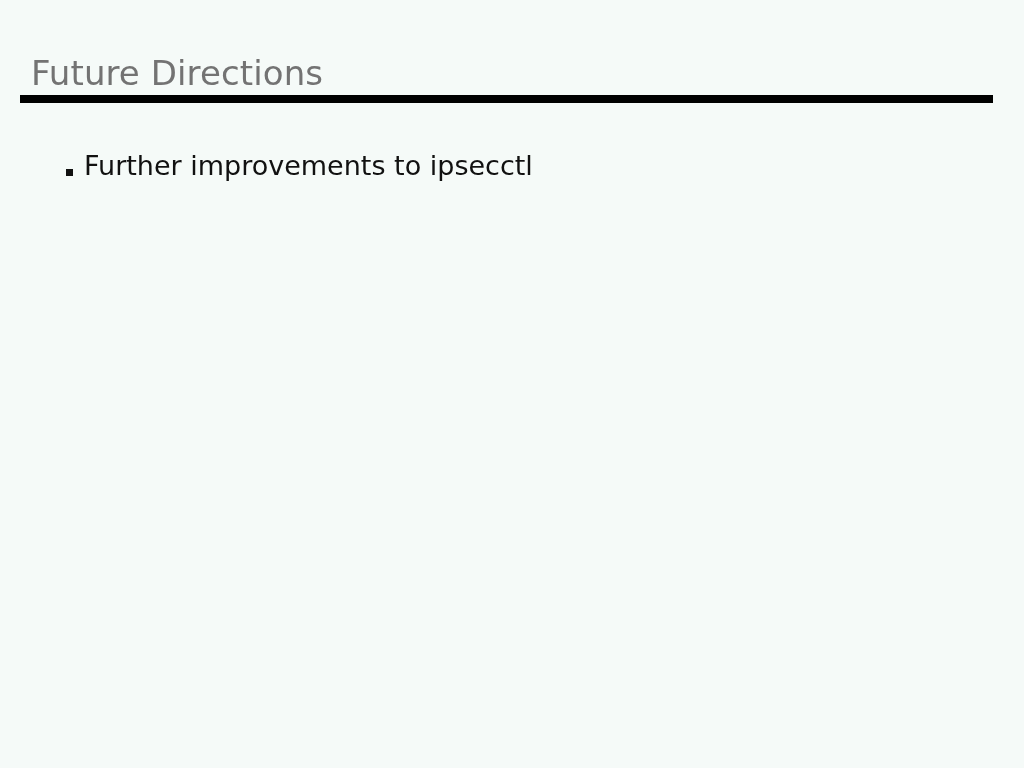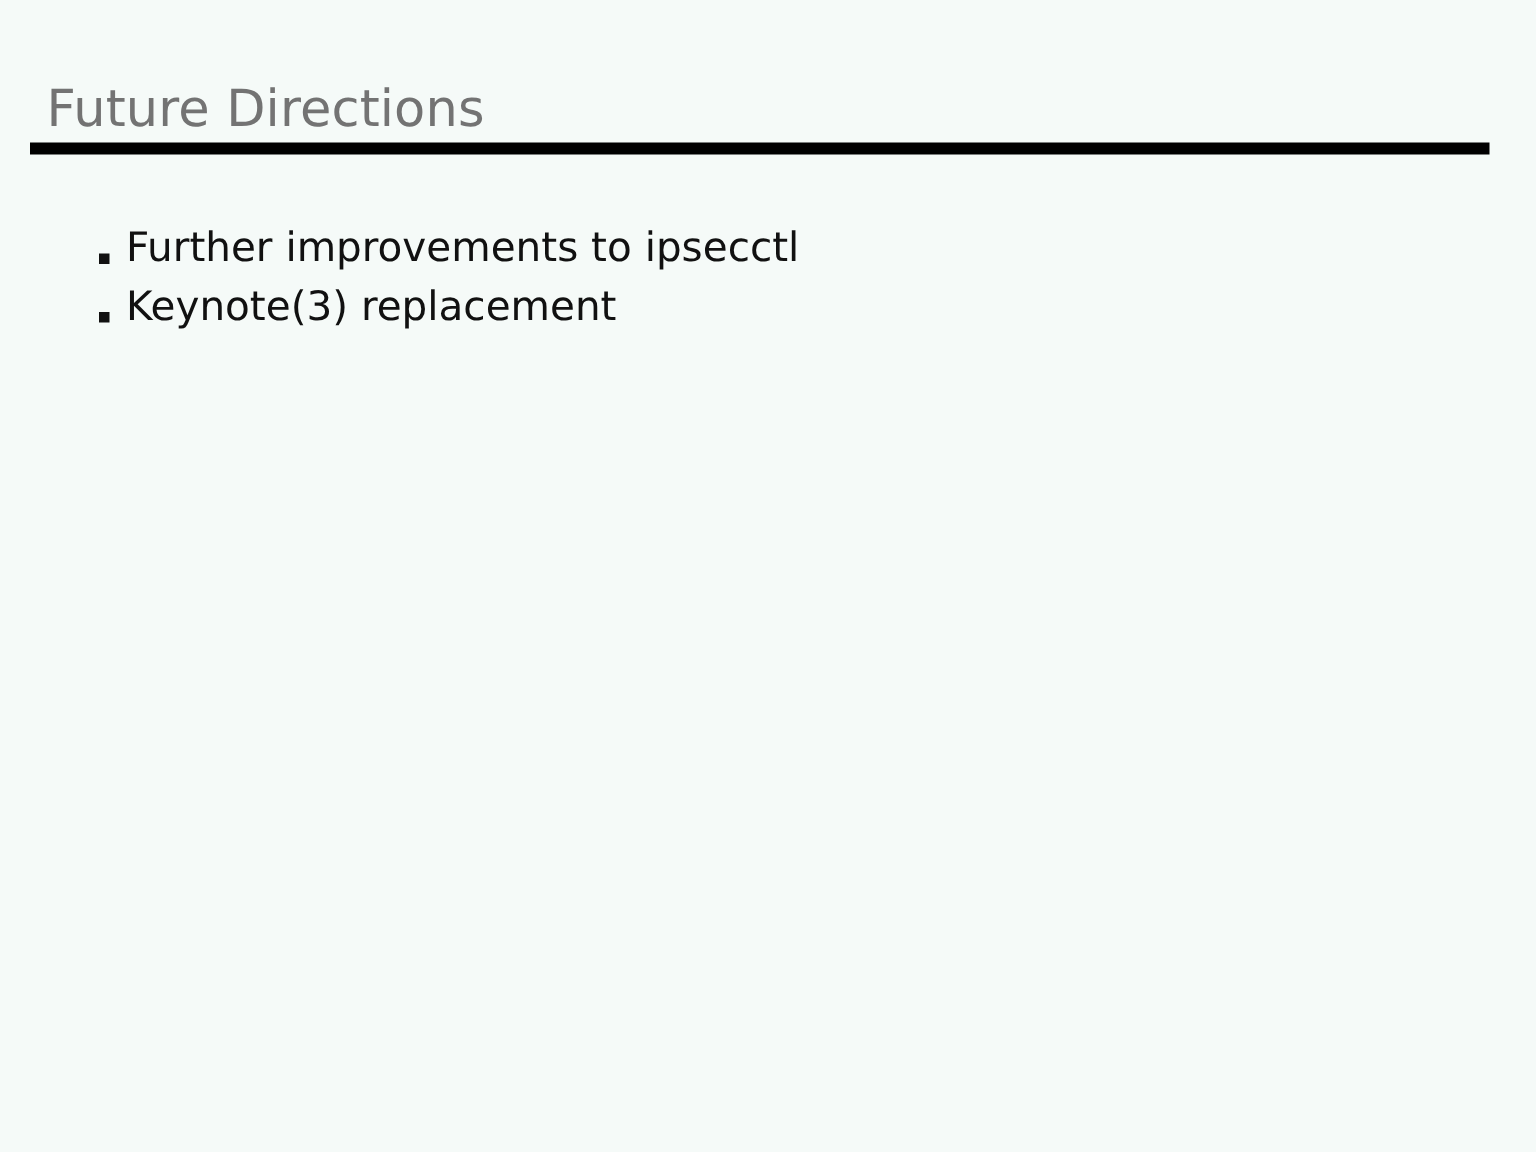--- a/index.html
+++ b/index.html
@@ -91,10 +91,6 @@
 
 
 
-    <li class="bullet-item">
-      <span class="bullet-marker"></span>
-      <span class="bullet-text">Keynote(3) replacement</span>
-    </li>
 
   </ul>
 

